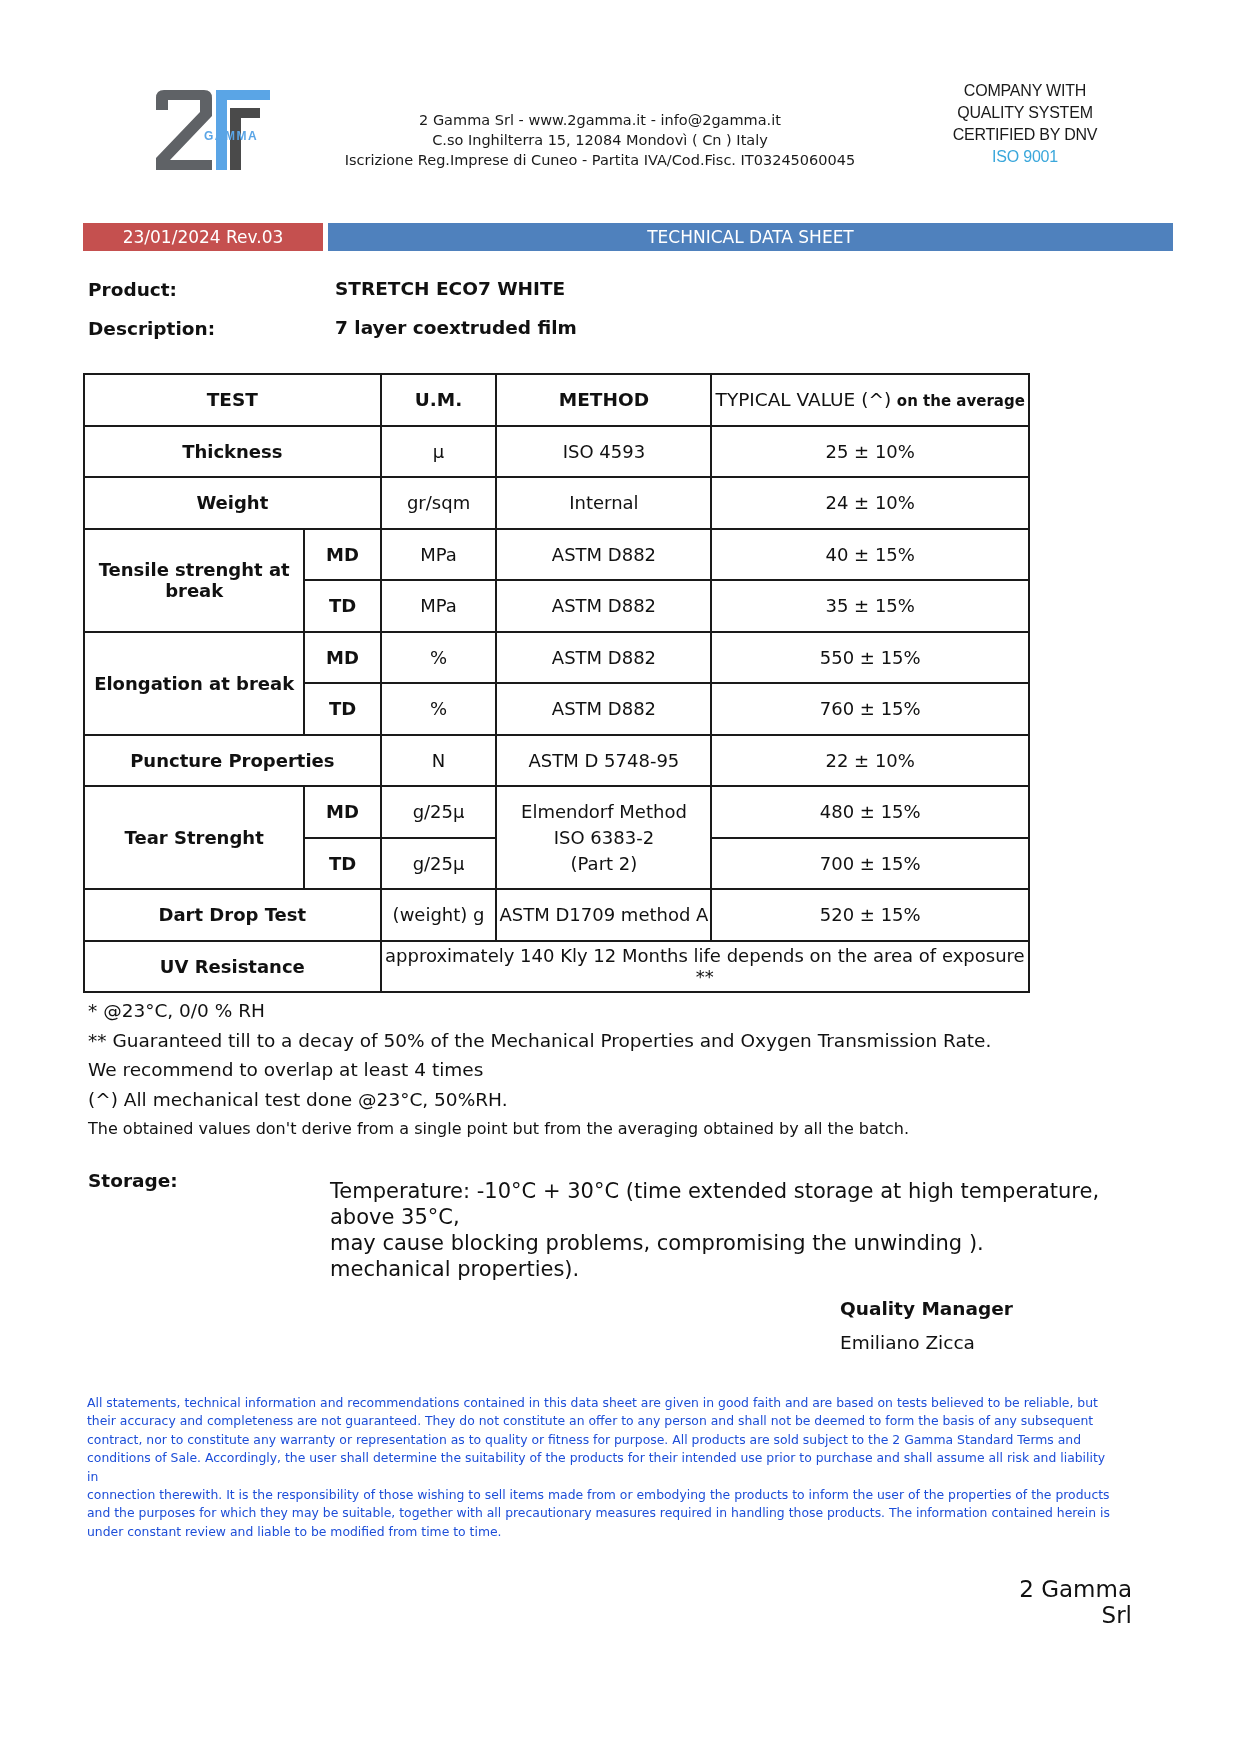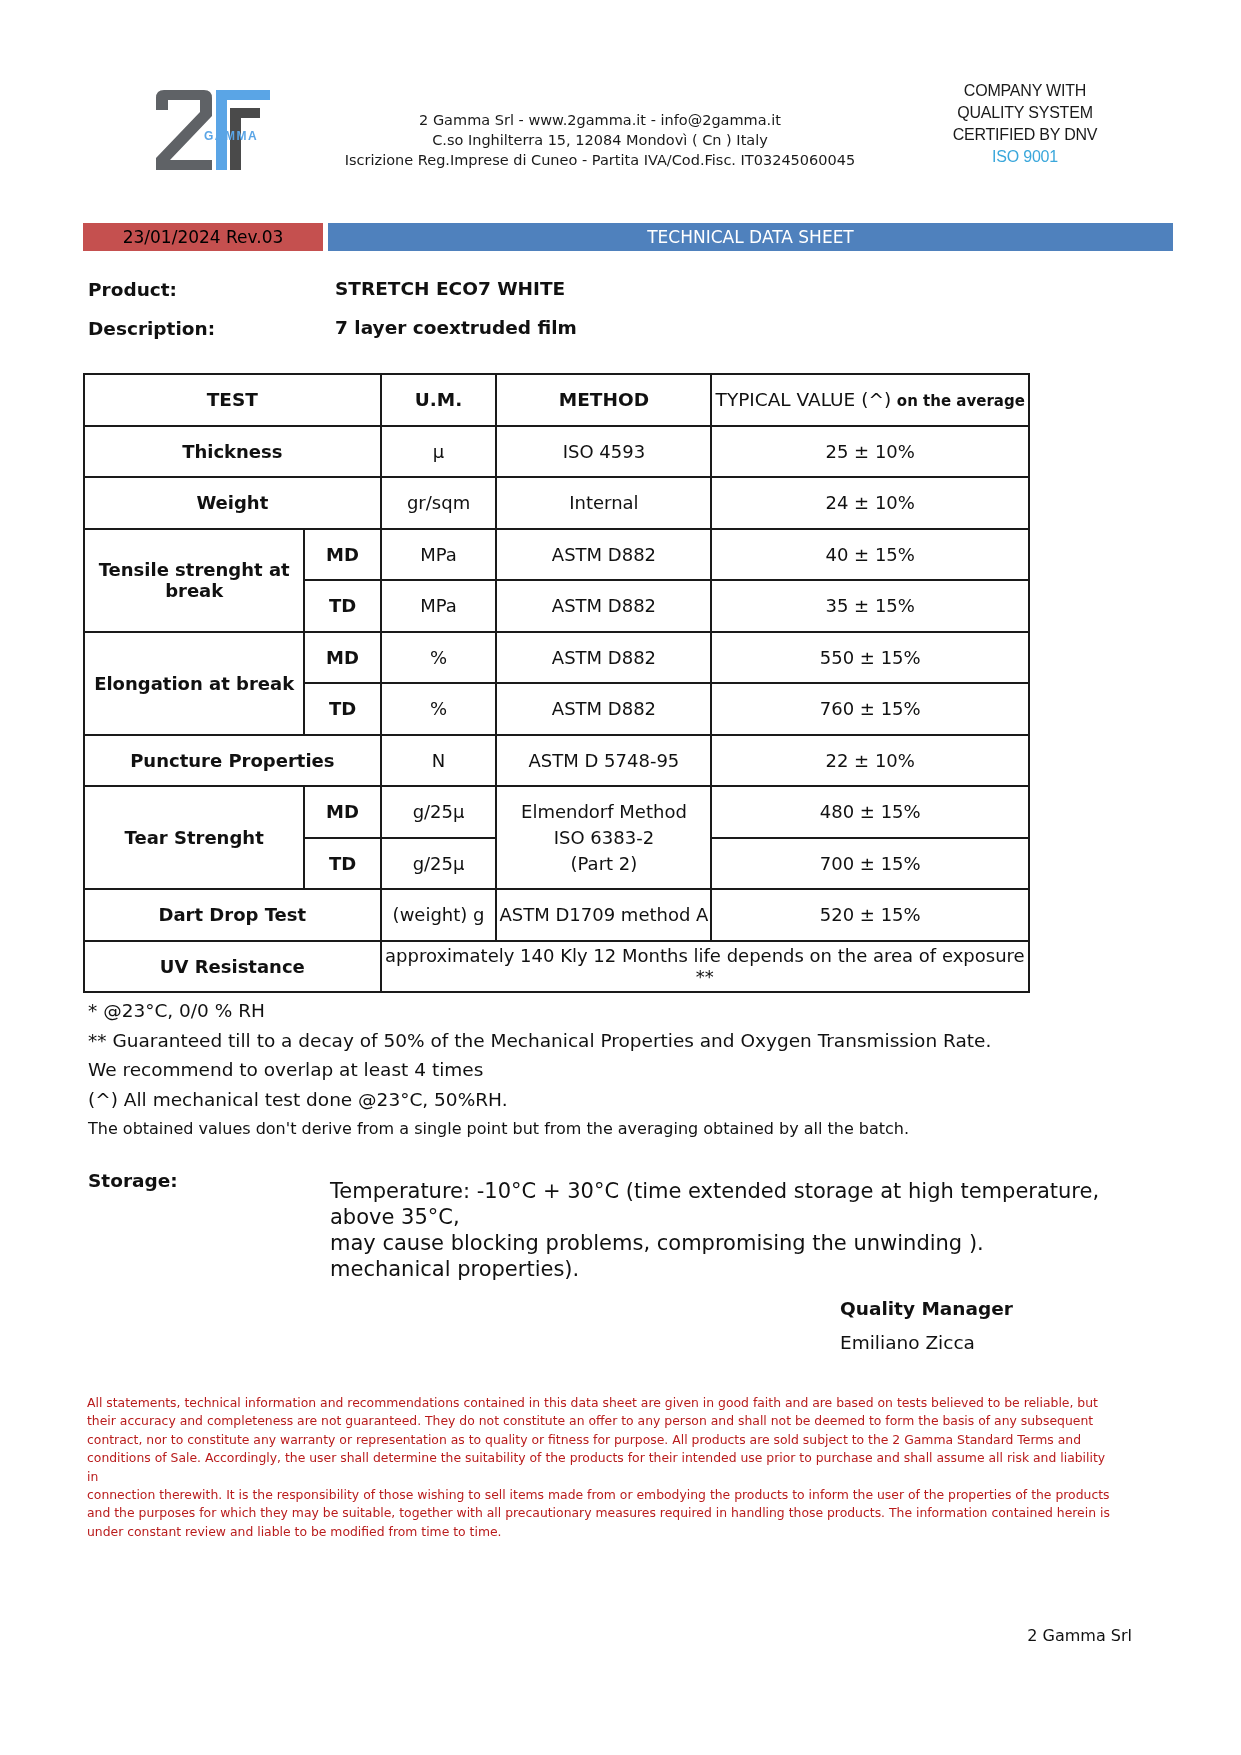--- a/index.html
+++ b/index.html
@@ -14,7 +14,7 @@
   .cert .iso { color: #3aa7db; }
 
   
-  .band-date { left: 83px; top: 223px; width: 240px; height: 28px; background: #c5504f; color: #000000; font-size: 17px; line-height: 28px; text-align: center; }
+  .band-date { left: 83px; top: 223px; width: 240px; height: 28px; background: #c5504f; color: #ffffff; font-size: 17px; line-height: 28px; text-align: center; }
   .band-title { left: 328px; top: 223px; width: 845px; height: 28px; background: #4f81bd; color: #fff; font-size: 17px; line-height: 28px; text-align: center; }
 
   

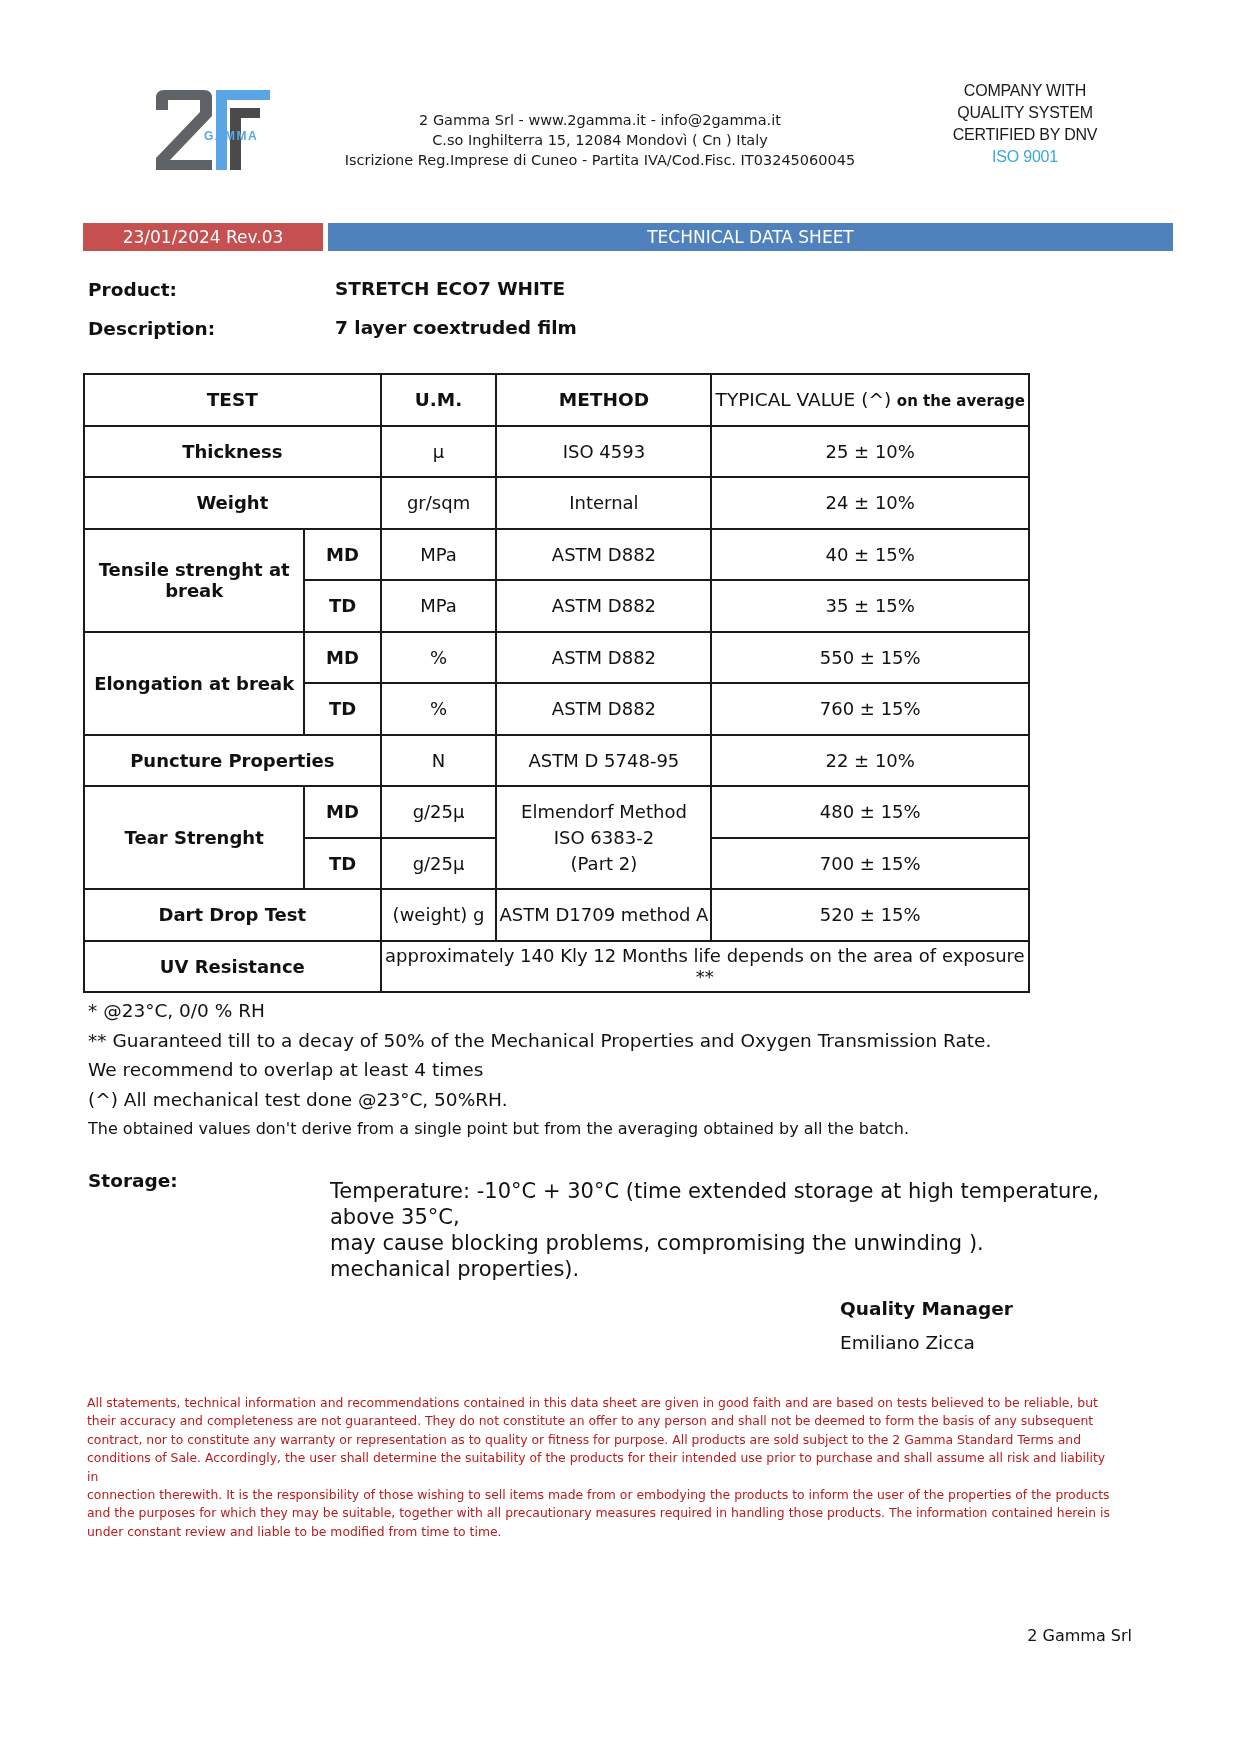--- a/index.html
+++ b/index.html
@@ -39,7 +39,7 @@
   .qm { left: 840px; top: 1292px; width: 220px; text-align: left; font-size: 18.5px; line-height: 34px; }
   .qm .t { font-weight: bold; }
 
-  .disclaimer { left: 87px; top: 1394px; width: 1025px; font-size: 12.4px; line-height: 18.4px; color: #b91c1c; }
+  .disclaimer { left: 87px; top: 1394px; width: 1025px; font-size: 12.4px; line-height: 18.4px; color: #1d4ed8; }
   .footer { left: 1000px; top: 1626px; width: 132px; text-align: right; font-size: 16px; }
 </style>
 </head>

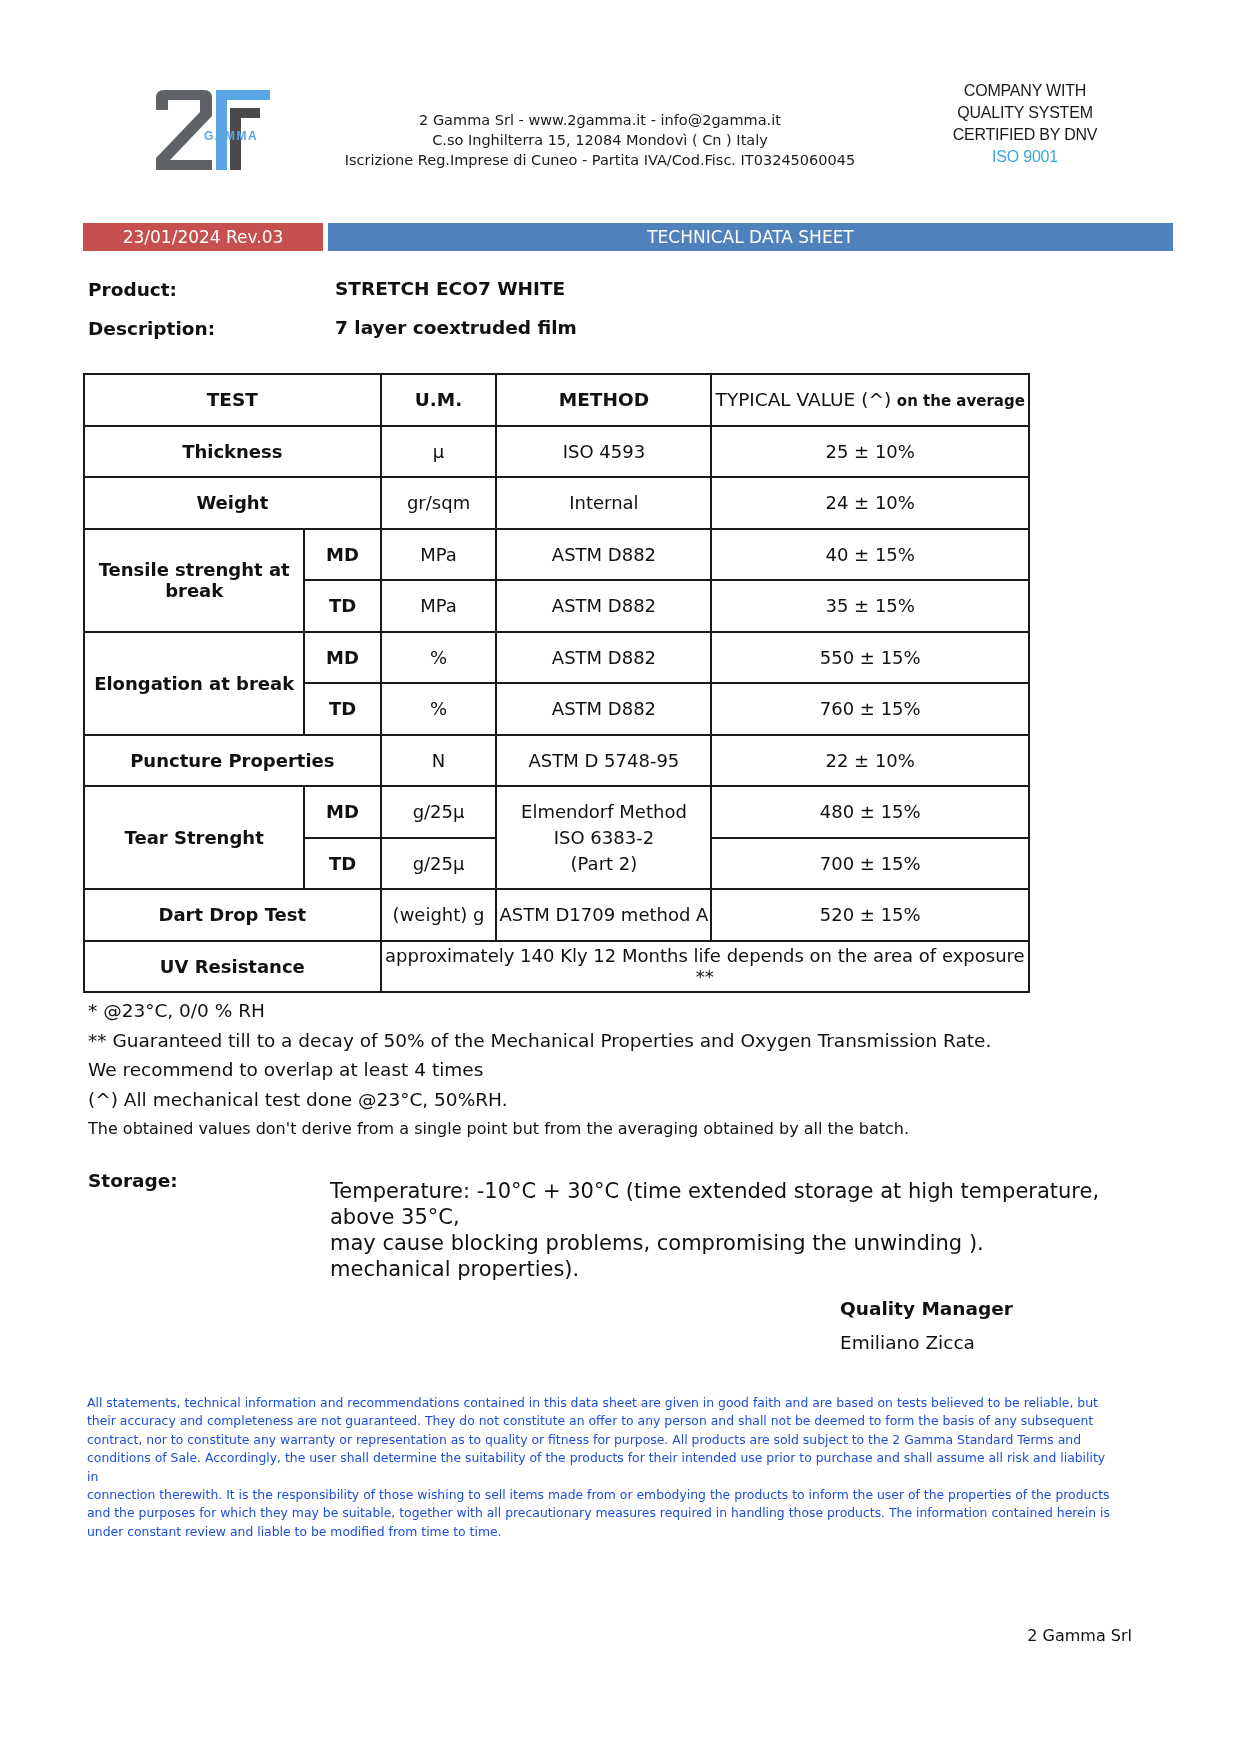--- a/index.html
+++ b/index.html
@@ -40,7 +40,7 @@
   .qm .t { font-weight: bold; }
 
   .disclaimer { left: 87px; top: 1394px; width: 1025px; font-size: 12.4px; line-height: 18.4px; color: #1d4ed8; }
-  .footer { left: 1000px; top: 1626px; width: 132px; text-align: right; font-size: 16px; }
+  .footer { left: 1000px; top: 1576px; width: 132px; text-align: right; font-size: 23px; }
 </style>
 </head>
 <body>

